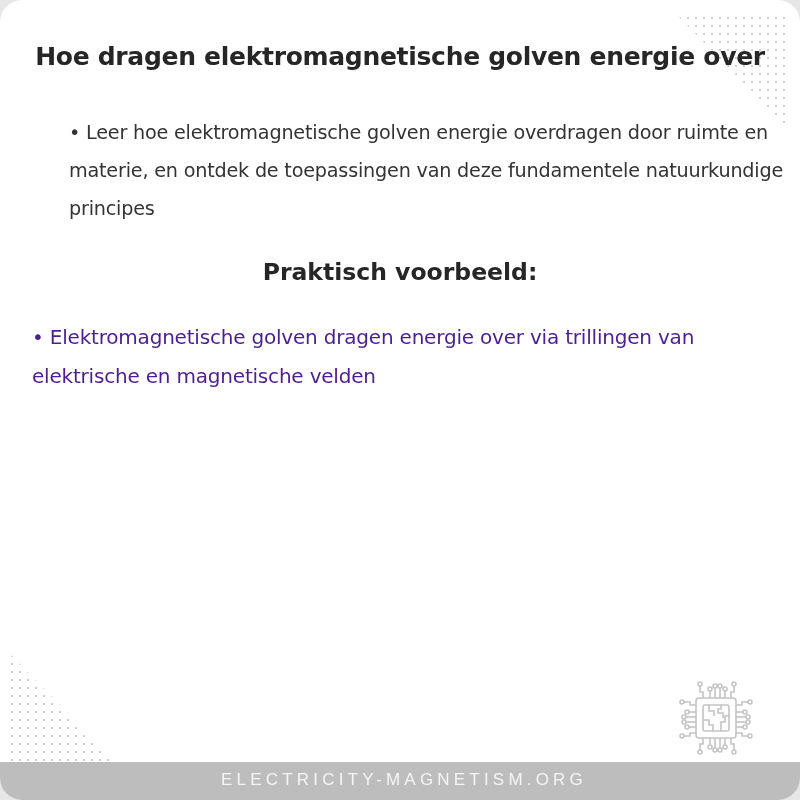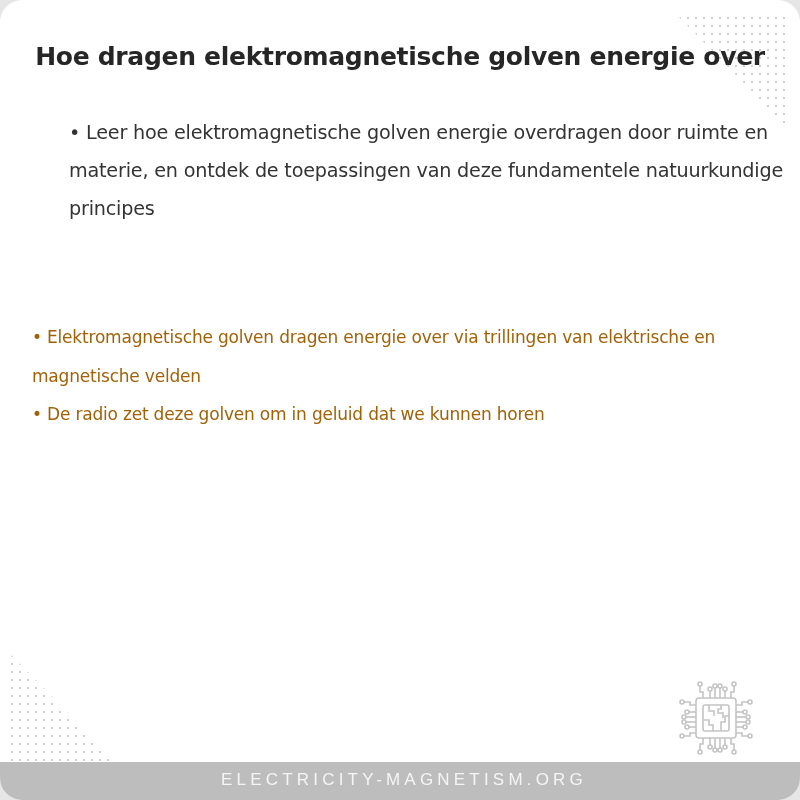--- a/index.html
+++ b/index.html
@@ -96,6 +96,7 @@
 
   <p class="intro">• Leer hoe elektromagnetische golven energie overdragen door ruimte en materie, en ontdek de toepassingen van deze fundamentele natuurkundige principes</p>
 
+  <h2 class="subtitle">Praktisch voorbeeld:</h2>
 
   <div class="examples">
     <span class="item">• Elektromagnetische golven dragen energie over via trillingen van elektrische en magnetische velden</span>

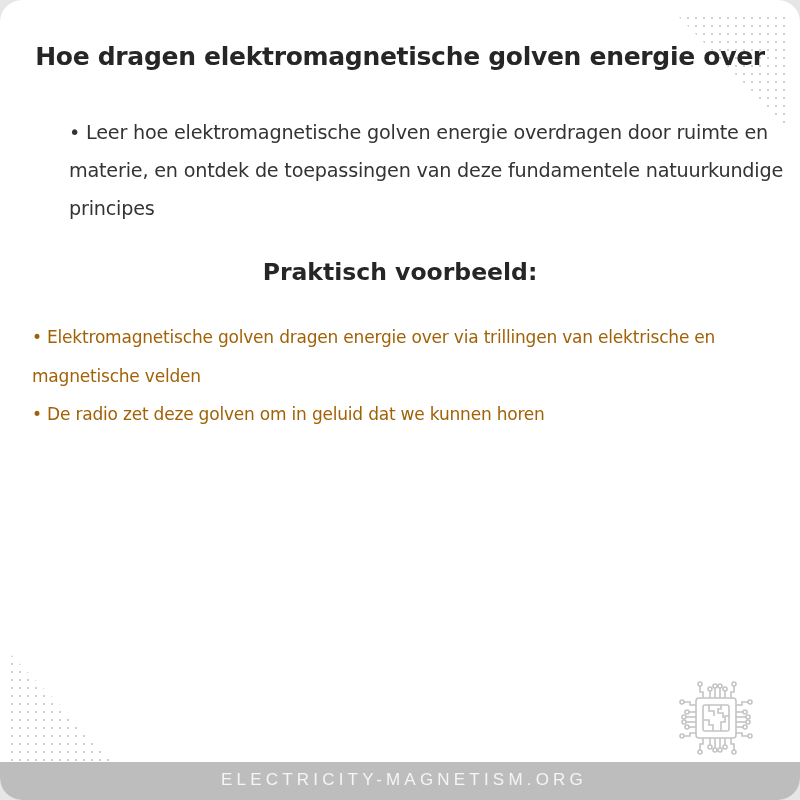--- a/index.html
+++ b/index.html
@@ -60,9 +60,9 @@
     .examples {
       position: absolute;
       top: 318px; left: 32px; width: 750px;
-      font-size: 17px;
+      font-size: 20px;
       line-height: 38.5px;
-      color: #a16207;
+      color: #4c1d95;
       letter-spacing: -0.2px;
     }
     .examples .item { display: block; }

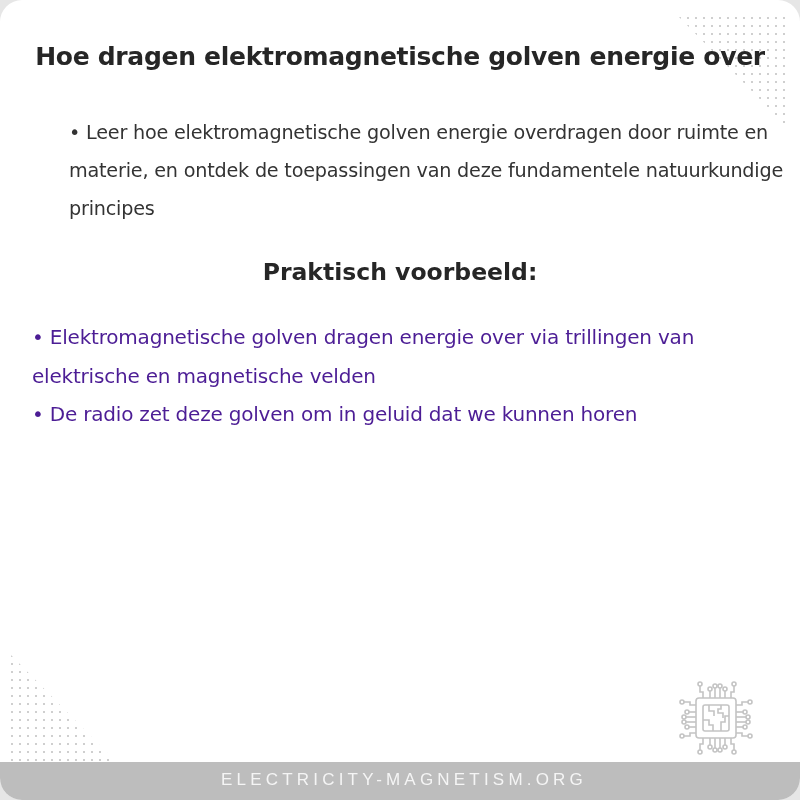--- a/index.html
+++ b/index.html
@@ -100,7 +100,6 @@
 
   <div class="examples">
     <span class="item">• Elektromagnetische golven dragen energie over via trillingen van elektrische en magnetische velden</span>
-    <span class="item">• De radio zet deze golven om in geluid dat we kunnen horen</span>
   </div>
 
   <svg class="chip" viewBox="0 0 80 80" fill="none" stroke="#c4c4c4" stroke-width="1.6">

